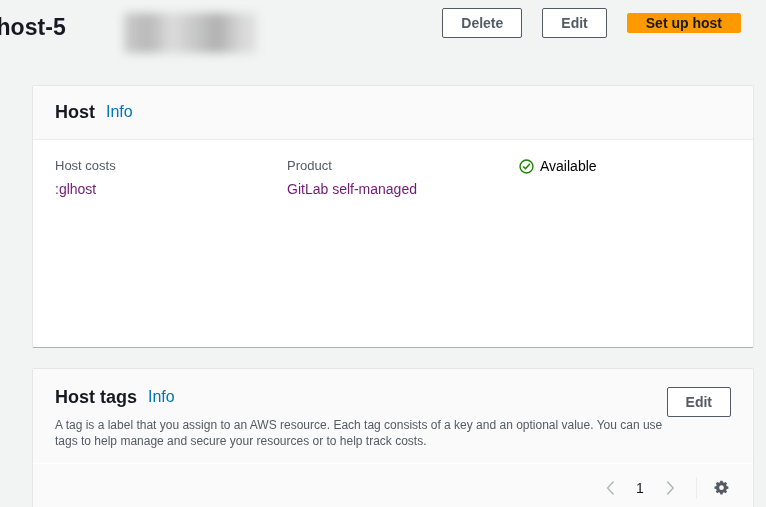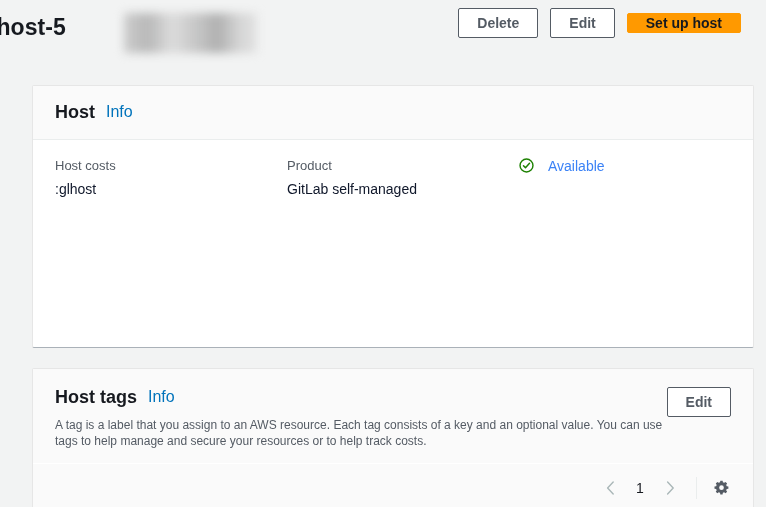--- a/index.html
+++ b/index.html
@@ -62,7 +62,7 @@
     right: 25px;
     top: 8px;
     display: flex;
-    gap: 12px;
+    gap: 20px;
     align-items: center;
   }
 

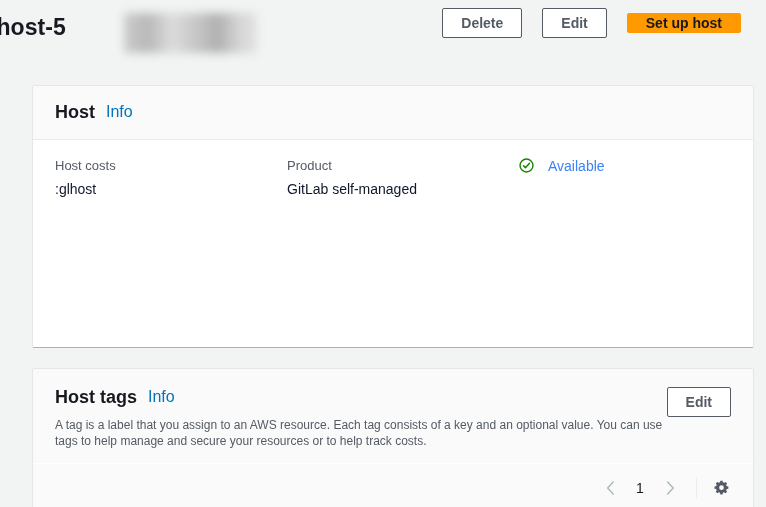--- a/index.html
+++ b/index.html
@@ -193,8 +193,9 @@
 
   .status-available {
     display: flex;
-    gap: 14px;
-    color: #3b82f6;
+    align-items: center;
+    gap: 6px;
+    color: #000000;
     font-size: 14px;
   }
 

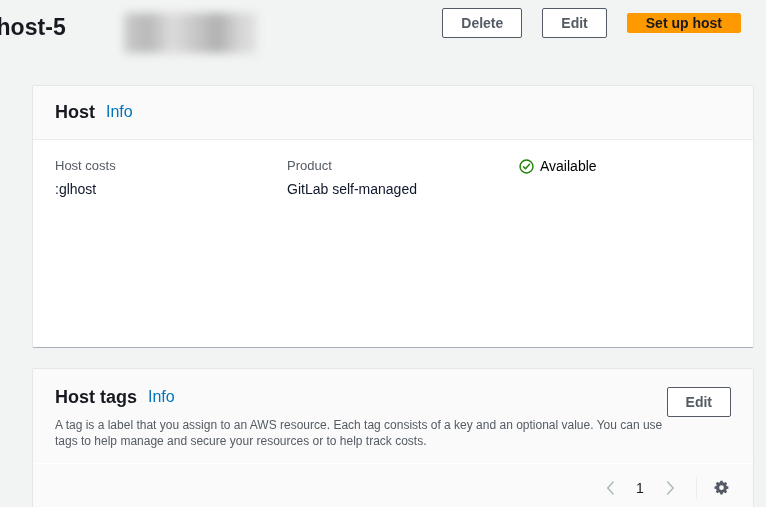--- a/index.html
+++ b/index.html
@@ -187,7 +187,7 @@
 
   .detail-value {
     font-size: 14px;
-    color: #0f172a;
+    color: #701a75;
     white-space: nowrap;
   }
 

